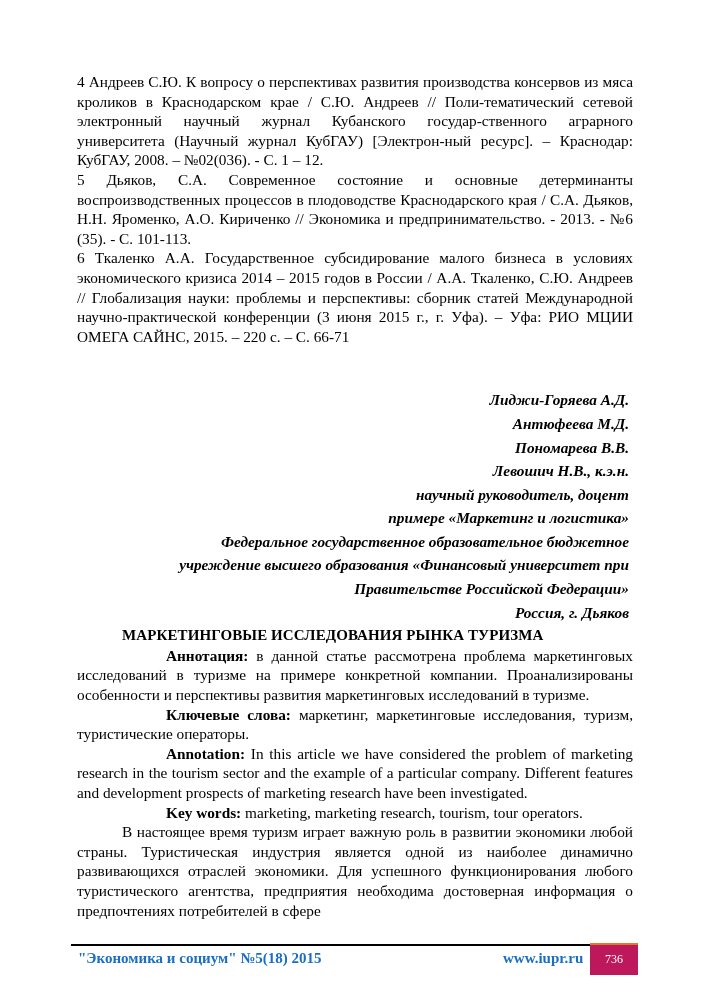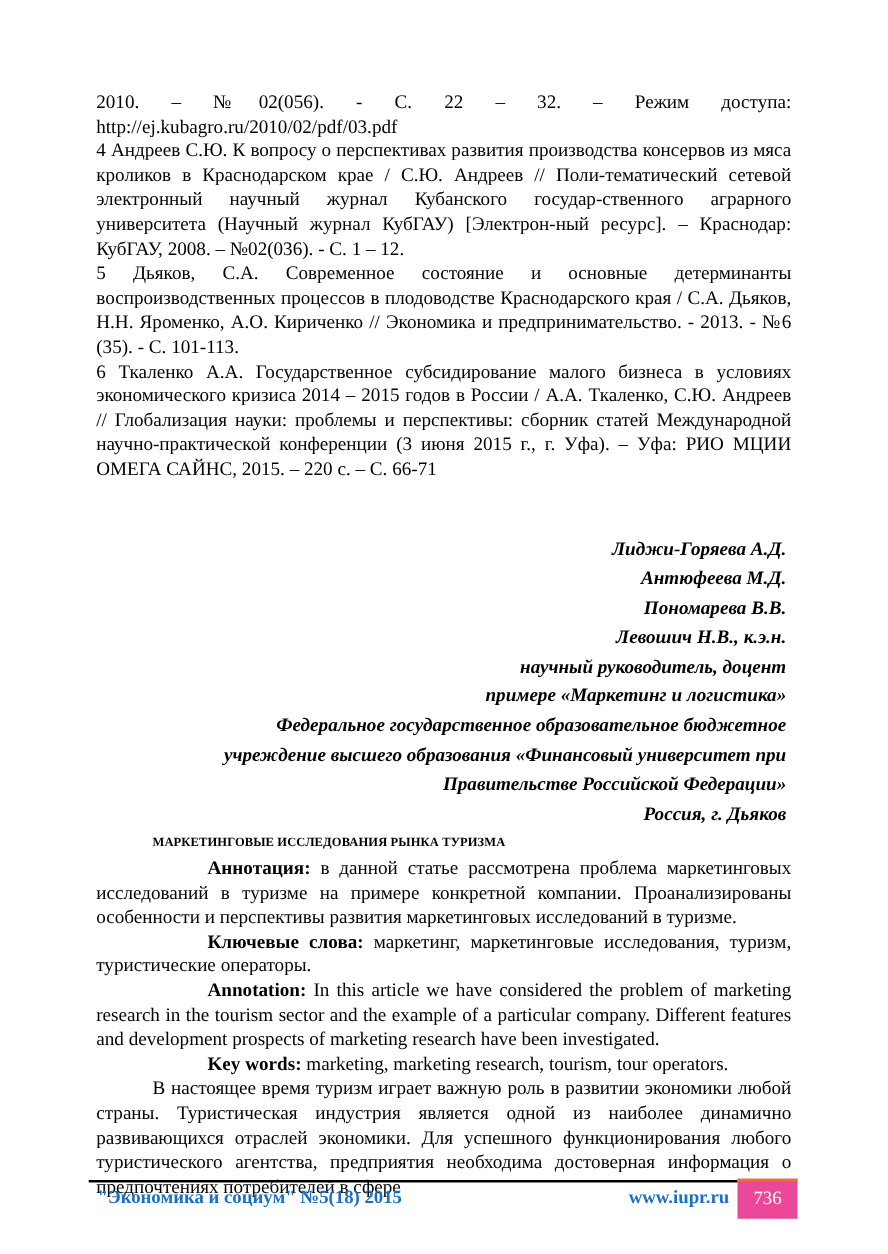--- a/index.html
+++ b/index.html
@@ -26,7 +26,6 @@
 
 <div class="page">
   <div class="refs">
-    <p class="p j">2010. – №02(056). - С. 22 – 32. – Режим доступа: http://ej.kubagro.ru/2010/02/pdf/03.pdf</p>
     <p class="p j">4 Андреев С.Ю. К вопросу о перспективах развития производства консервов из мяса кроликов в Краснодарском крае / С.Ю. Андреев // Поли-тематический сетевой электронный научный журнал Кубанского государ-ственного аграрного университета (Научный журнал КубГАУ) [Электрон-ный ресурс]. – Краснодар: КубГАУ, 2008. – №02(036). - С. 1 – 12.</p>
     <p class="p j">5 Дьяков, С.А. Современное состояние и основные детерминанты воспроизводственных процессов в плодоводстве Краснодарского края / С.А. Дьяков, Н.Н. Яроменко, А.О. Кириченко // Экономика и предпринимательство. - 2013. - №6 (35). - С. 101-113.</p>
     <p class="p j">6 Ткаленко А.А. Государственное субсидирование малого бизнеса в условиях экономического кризиса 2014 – 2015 годов в России / А.А. Ткаленко, С.Ю. Андреев // Глобализация науки: проблемы и перспективы: сборник статей Международной научно-практической конференции (3 июня 2015 г., г. Уфа). – Уфа: РИО МЦИИ ОМЕГА САЙНС, 2015. – 220 с. – С. 66-71</p>

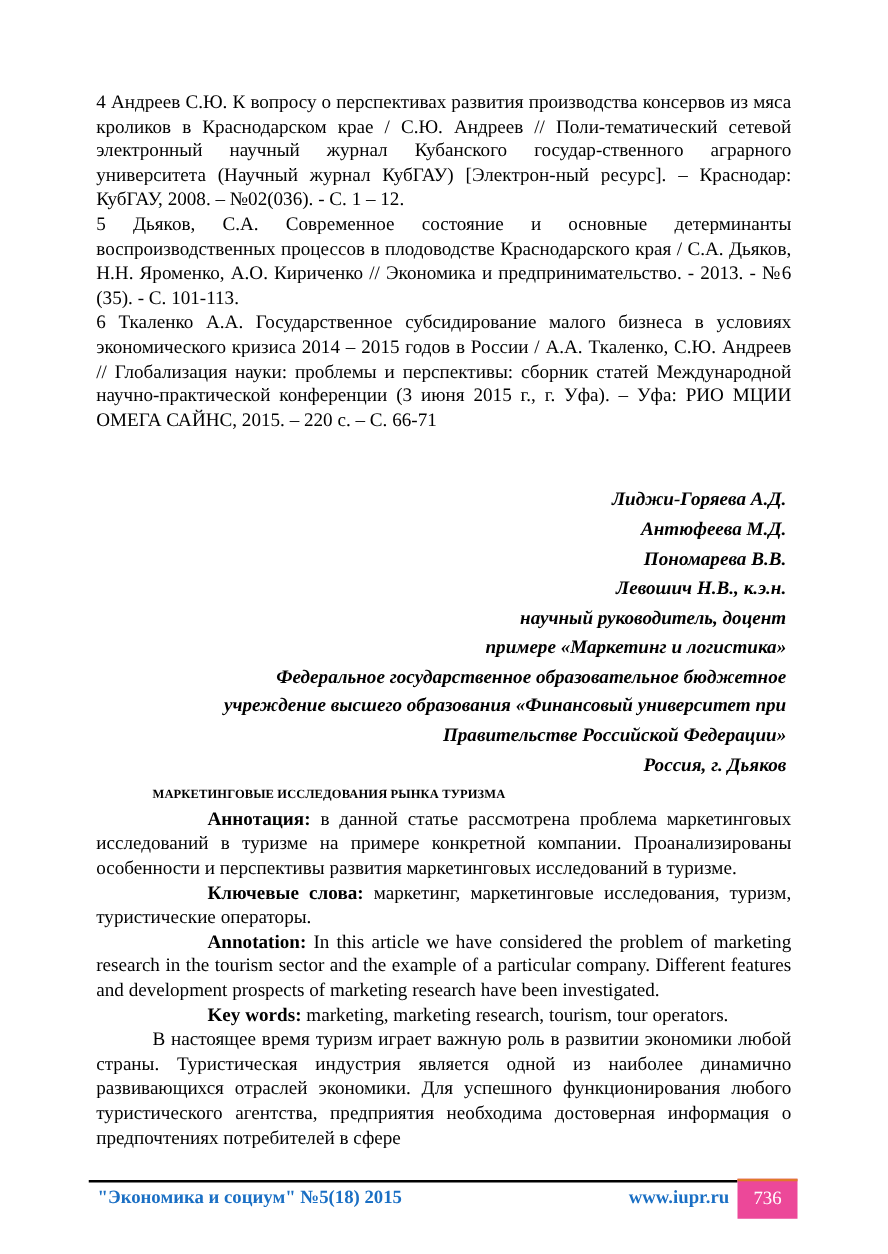--- a/index.html
+++ b/index.html
@@ -13,7 +13,7 @@
   .gap { height: 40px; }
   .right { text-align: right; font-weight: bold; font-style: italic; }
   .right div { margin: 4px; }
-  .title { font-weight: bold; text-align: left; padding-left: 45px; margin: 0; font-size: 10px; letter-spacing: 0.1px; }
+  .title { font-weight: bold; text-align: left; padding-left: 45px; margin: 0; font-size: 15px; letter-spacing: 0.1px; }
   b { font-weight: bold; margin-left: 44px; }
   .footer-rule { position: absolute; left: 71px; top: 944px; width: 519px; height: 1.5px; background: #000; }
   .footer-left { position: absolute; left: 78px; top: 950px; font-weight: bold; color: #1a6fc4; font-size: 15px; }

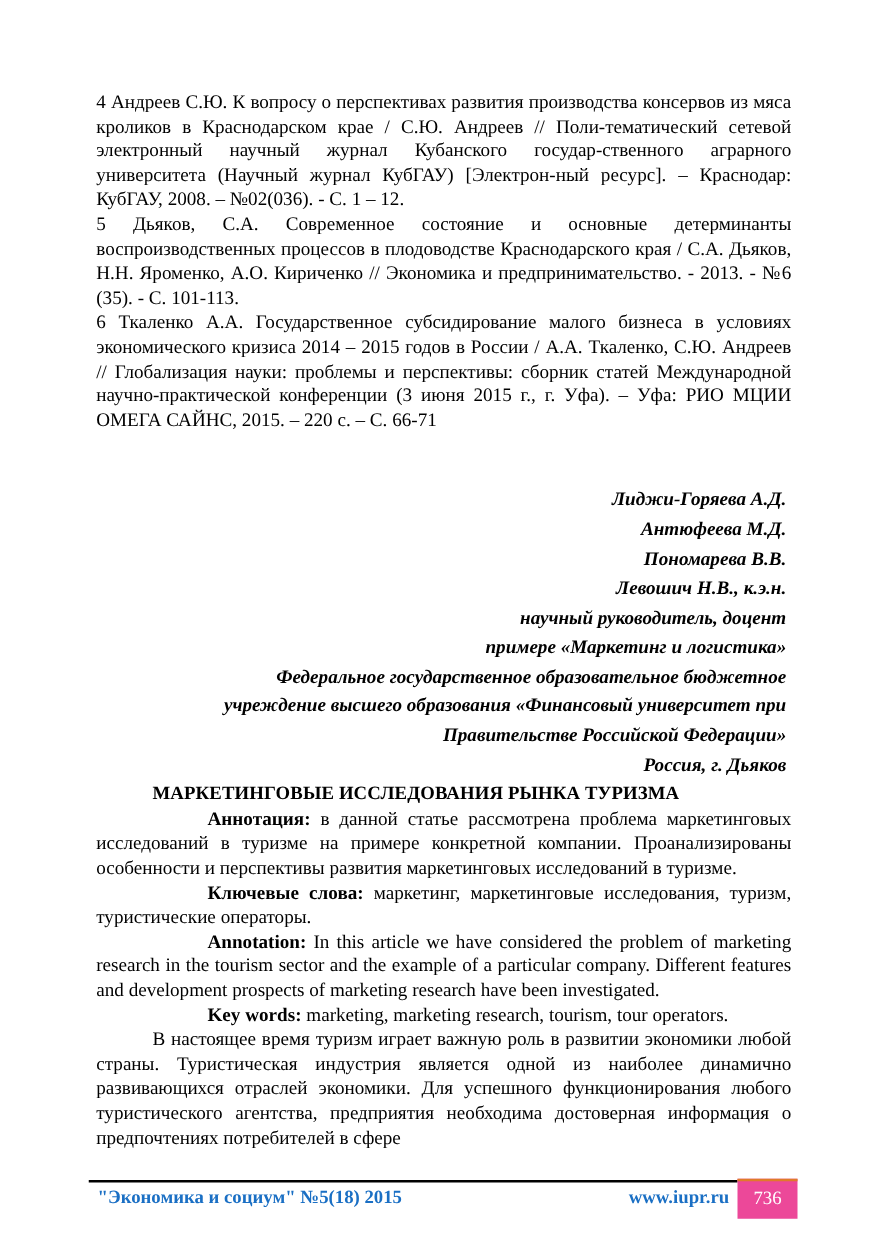--- a/index.html
+++ b/index.html
@@ -18,8 +18,8 @@
   .footer-rule { position: absolute; left: 71px; top: 944px; width: 519px; height: 1.5px; background: #000; }
   .footer-left { position: absolute; left: 78px; top: 950px; font-weight: bold; color: #1a6fc4; font-size: 15px; }
   .footer-url { position: absolute; left: 503px; top: 950px; font-weight: bold; color: #1a6fc4; font-size: 15px; }
-  .page-box { position: absolute; left: 590px; top: 943px; width: 48px; height: 30px; background: #ec4899;
-              border-top: 2px solid #e07a2a; color: #fff; font-size: 15px; text-align: center; line-height: 29px; }
+  .page-box { position: absolute; left: 590px; top: 943px; width: 48px; height: 30px; background: #be185d;
+              border-top: 2px solid #e07a2a; color: #fff; font-size: 12px; text-align: center; line-height: 29px; }
 </style>
 </head>
 <body>

